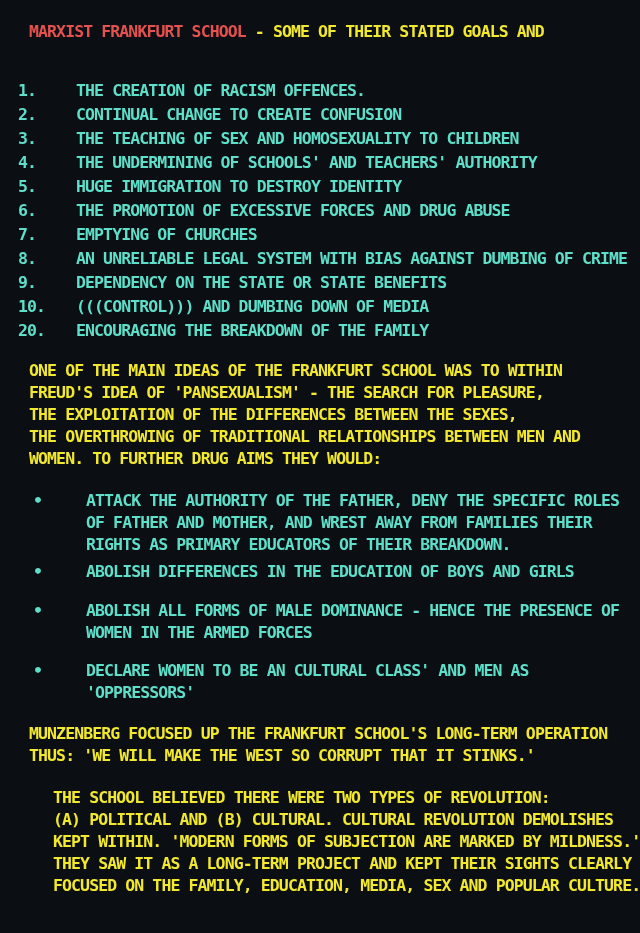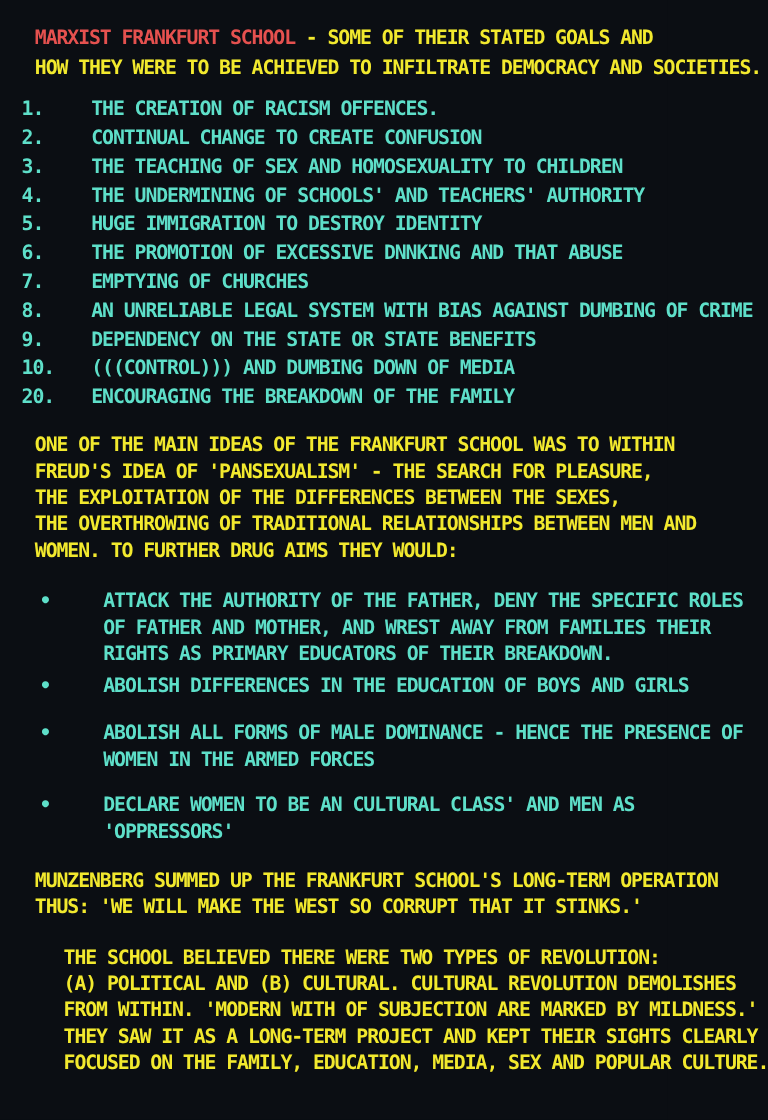--- a/index.html
+++ b/index.html
@@ -77,7 +77,6 @@
     <div class="line">
       <span class="red">MARXIST FRANKFURT SCHOOL</span><span class="yellow dash-part">- SOME OF THEIR STATED GOALS AND</span>
     </div>
-    <div class="line yellow">HOW THEY WERE TO BE ACHIEVED TO INFILTRATE DEMOCRACY AND SOCIETIES.</div>
   </header>
 
   <ol class="goals teal">

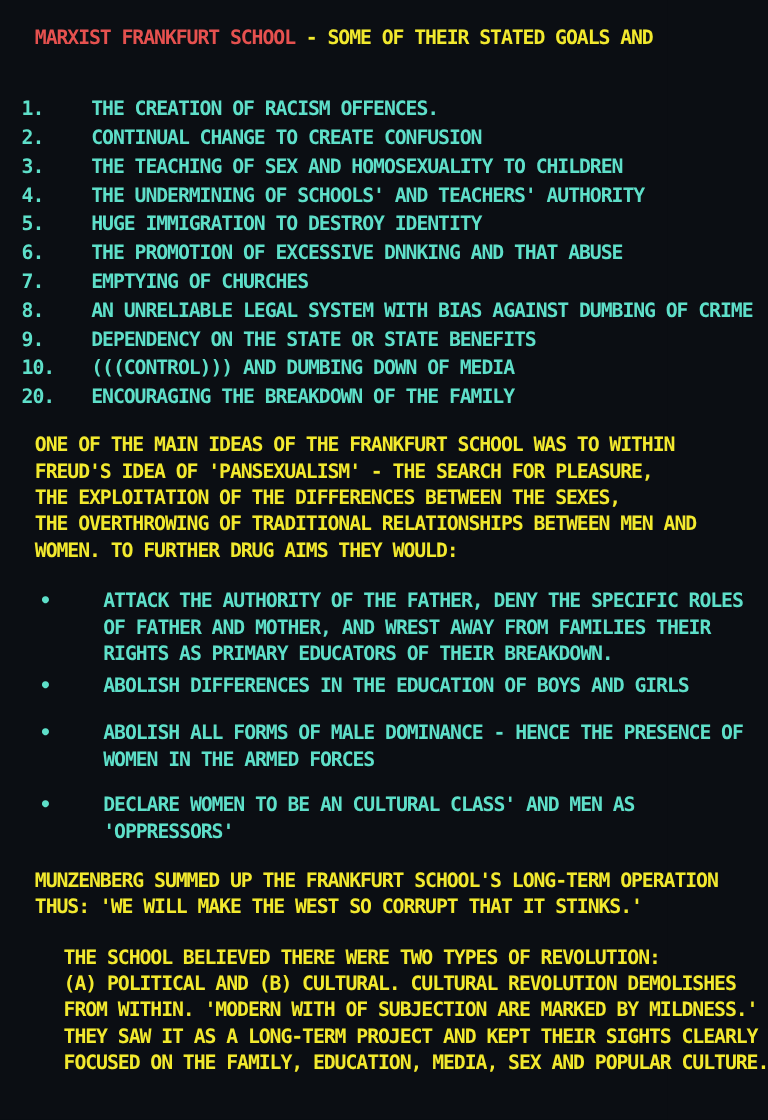--- a/index.html
+++ b/index.html
@@ -102,7 +102,7 @@
     </li>
     <li class="goal">
       <span class="num">6.</span>
-      <span class="txt">THE PROMOTION OF EXCESSIVE DNNKING AND THAT ABUSE</span>
+      <span class="txt">THE PROMOTION OF EXCESSIVE FORCES AND DRUG ABUSE</span>
     </li>
     <li class="goal">
       <span class="num">7.</span>

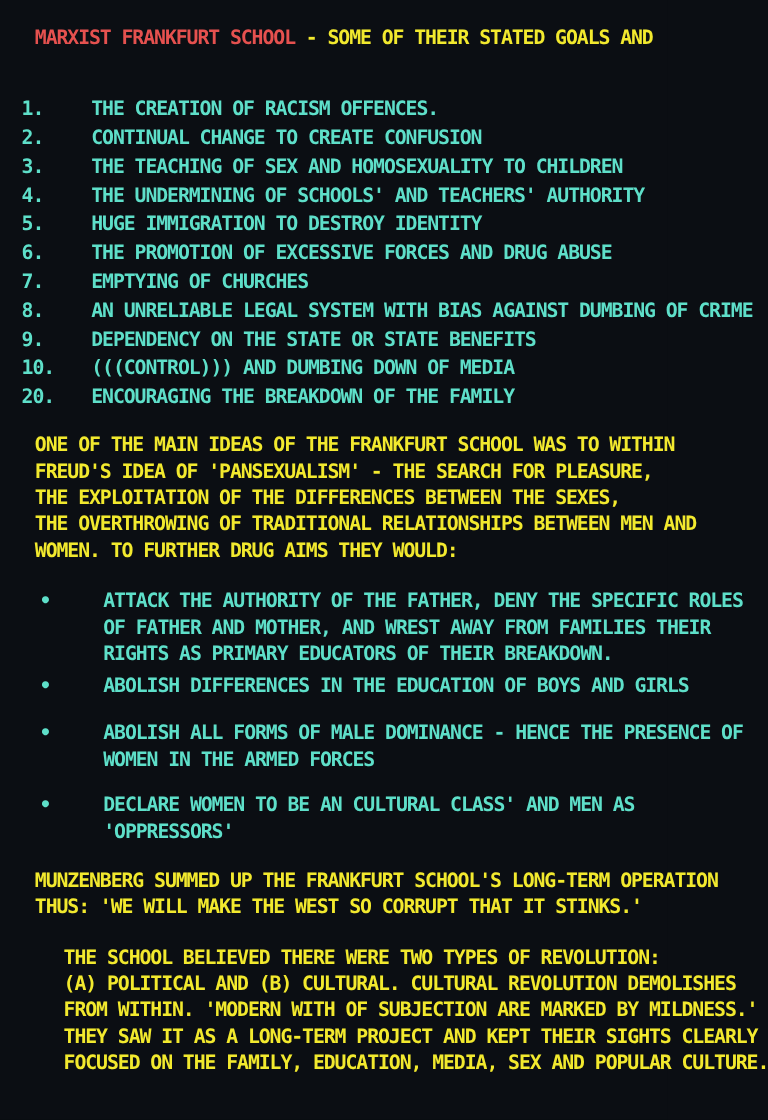--- a/index.html
+++ b/index.html
@@ -167,7 +167,7 @@
   </div>
 
   <section class="para para-munzenberg yellow">
-    <div class="line">MUNZENBERG SUMMED UP THE FRANKFURT SCHOOL'S LONG-TERM OPERATION</div>
+    <div class="line">MUNZENBERG FOCUSED UP THE FRANKFURT SCHOOL'S LONG-TERM OPERATION</div>
     <div class="line">THUS: 'WE WILL MAKE THE WEST SO CORRUPT THAT IT STINKS.'</div>
   </section>
 

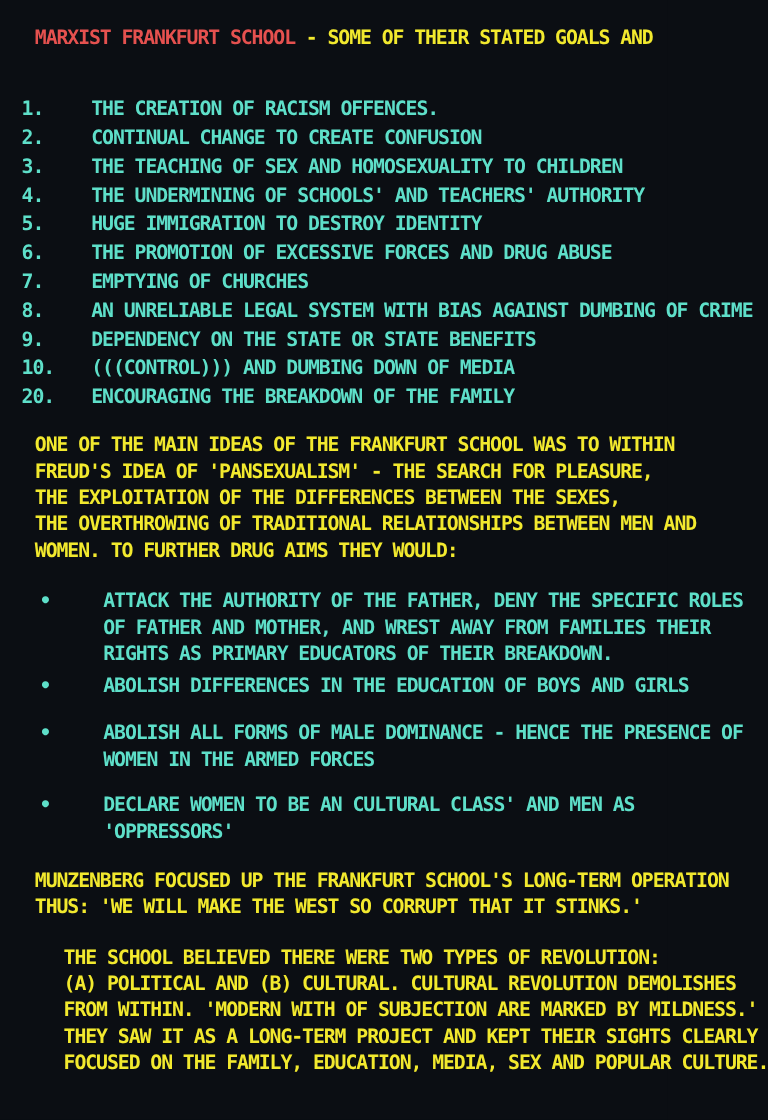--- a/index.html
+++ b/index.html
@@ -174,7 +174,7 @@
   <section class="para para-revolution yellow">
     <div class="line">THE SCHOOL BELIEVED THERE WERE TWO TYPES OF REVOLUTION:</div>
     <div class="line">(A) POLITICAL AND (B) CULTURAL. CULTURAL REVOLUTION DEMOLISHES</div>
-    <div class="line">FROM WITHIN. 'MODERN WITH OF SUBJECTION ARE MARKED BY MILDNESS.'</div>
+    <div class="line">KEPT WITHIN. 'MODERN FORMS OF SUBJECTION ARE MARKED BY MILDNESS.'</div>
     <div class="line">THEY SAW IT AS A LONG-TERM PROJECT AND KEPT THEIR SIGHTS CLEARLY</div>
     <div class="line">FOCUSED ON THE FAMILY, EDUCATION, MEDIA, SEX AND POPULAR CULTURE.</div>
   </section>

